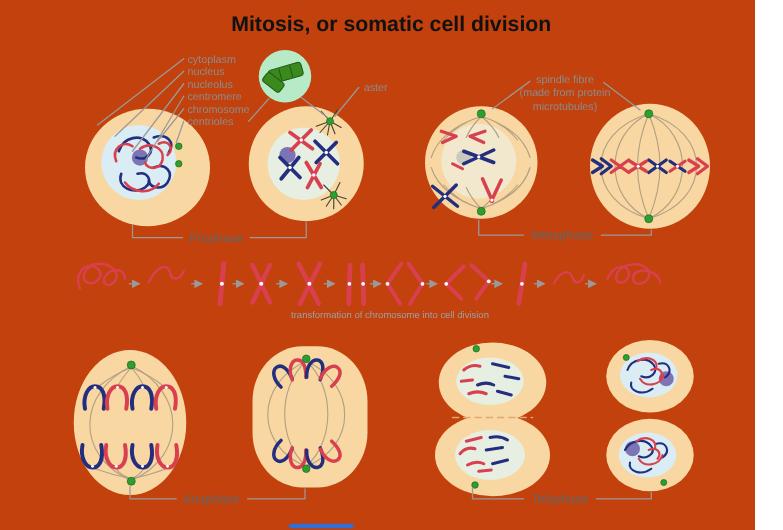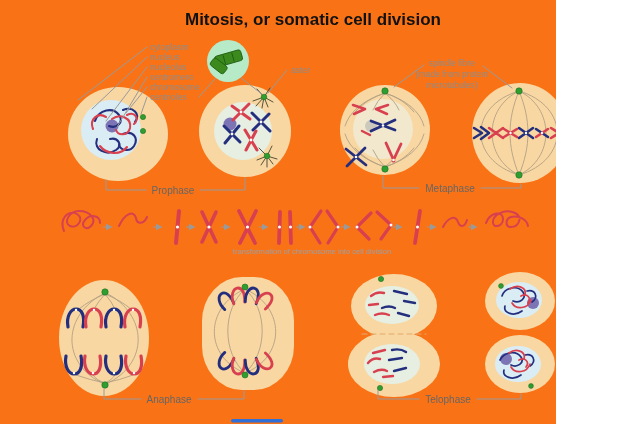--- a/index.html
+++ b/index.html
@@ -3,7 +3,7 @@
 <meta charset="utf-8">
 <style>
   html,body{margin:0;padding:0;background:#fff;}
-  .stage{position:relative;width:556px;height:424px;background:#f97316;overflow:hidden;}
+  .stage{position:relative;width:604px;height:424px;background:#c2410c;overflow:hidden;}
   text{font-family:"Liberation Sans",sans-serif;}
   .mid{text-anchor:middle;}
   .t-title{font-size:17px;font-weight:bold;fill:var(--titleText,#111);}

